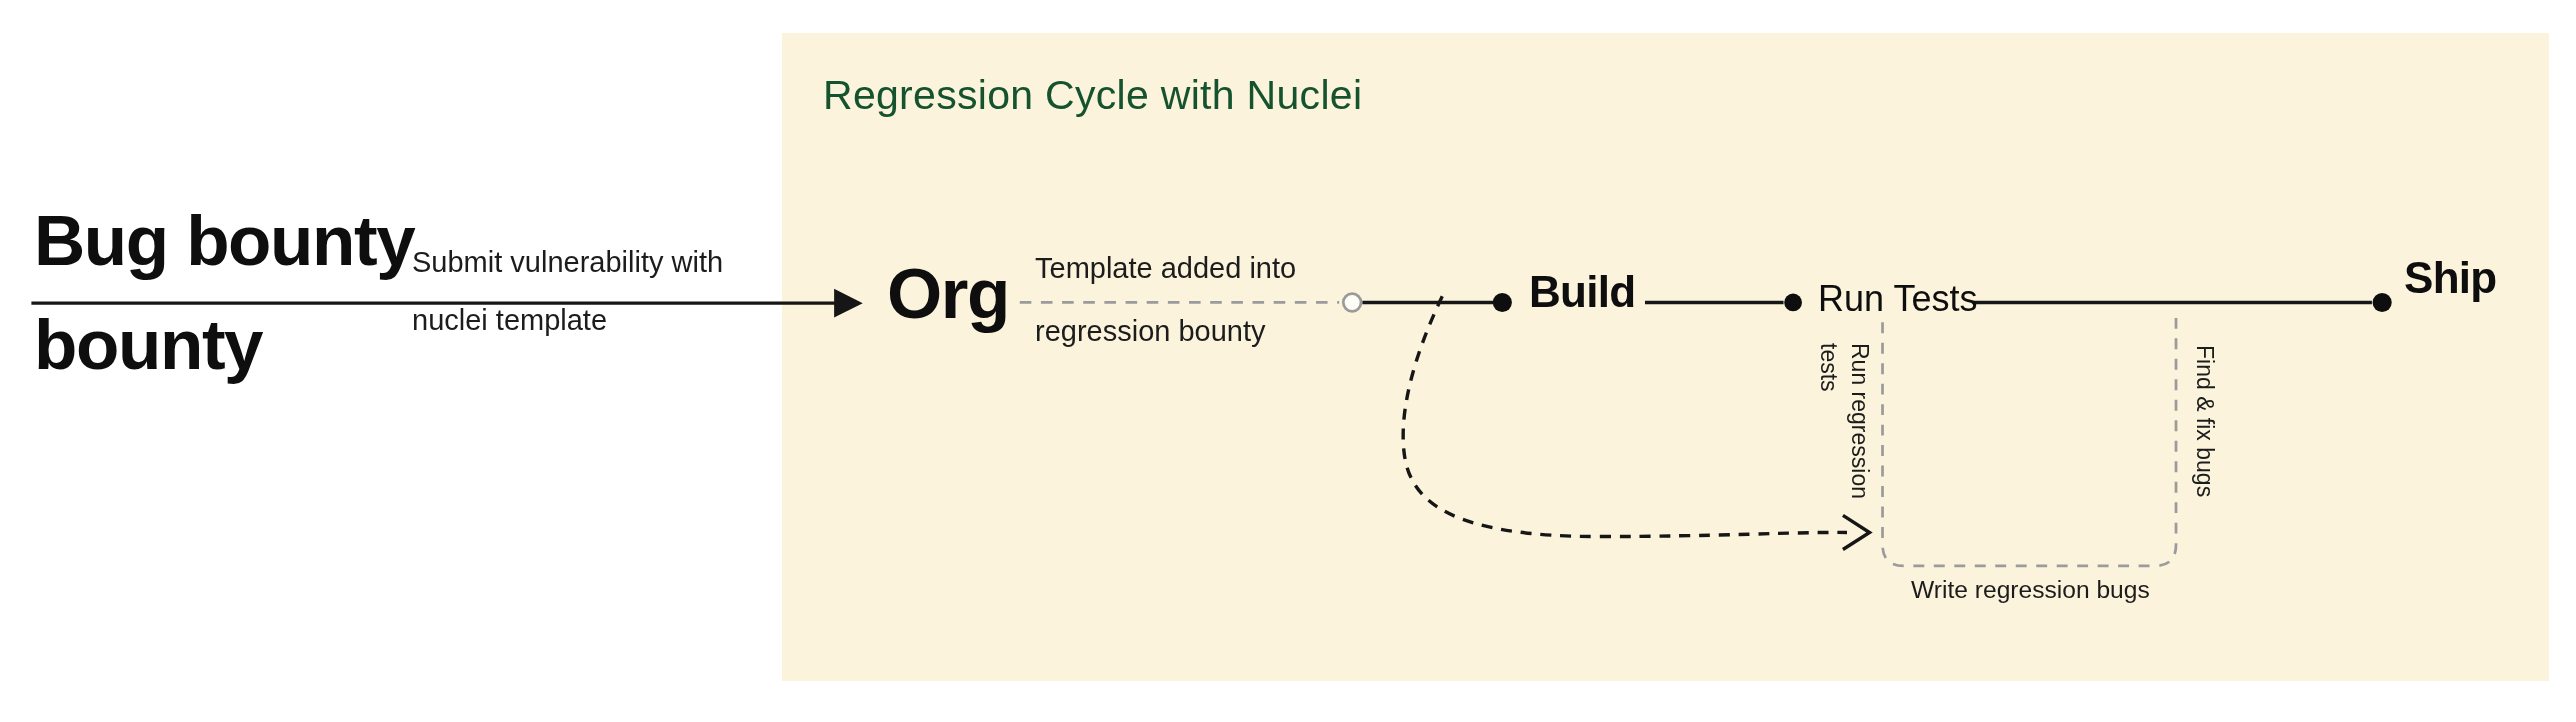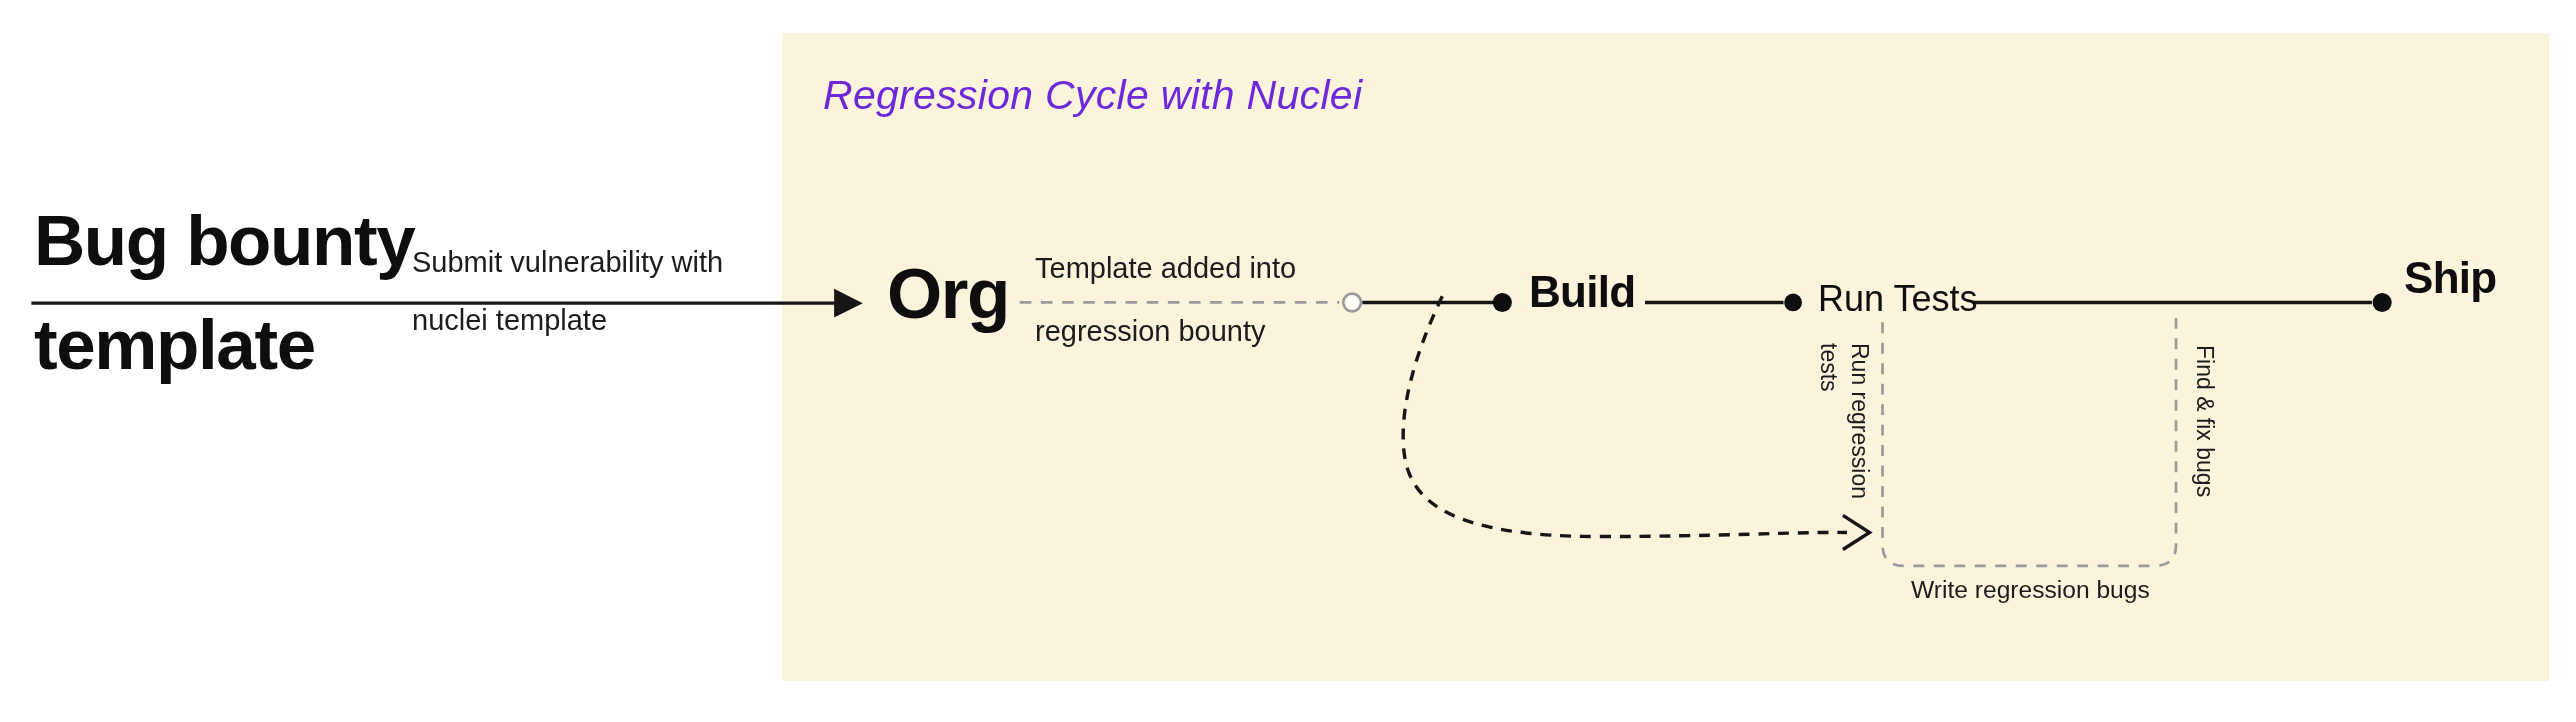--- a/index.html
+++ b/index.html
@@ -52,8 +52,7 @@
     font-size: 41px;
     font-weight: 400;
     letter-spacing: 0.3px;
-    color: #6d28d9;
-    font-style: italic;
+    color: #14532d;
   }
   .org-label {
     font-size: 71px;

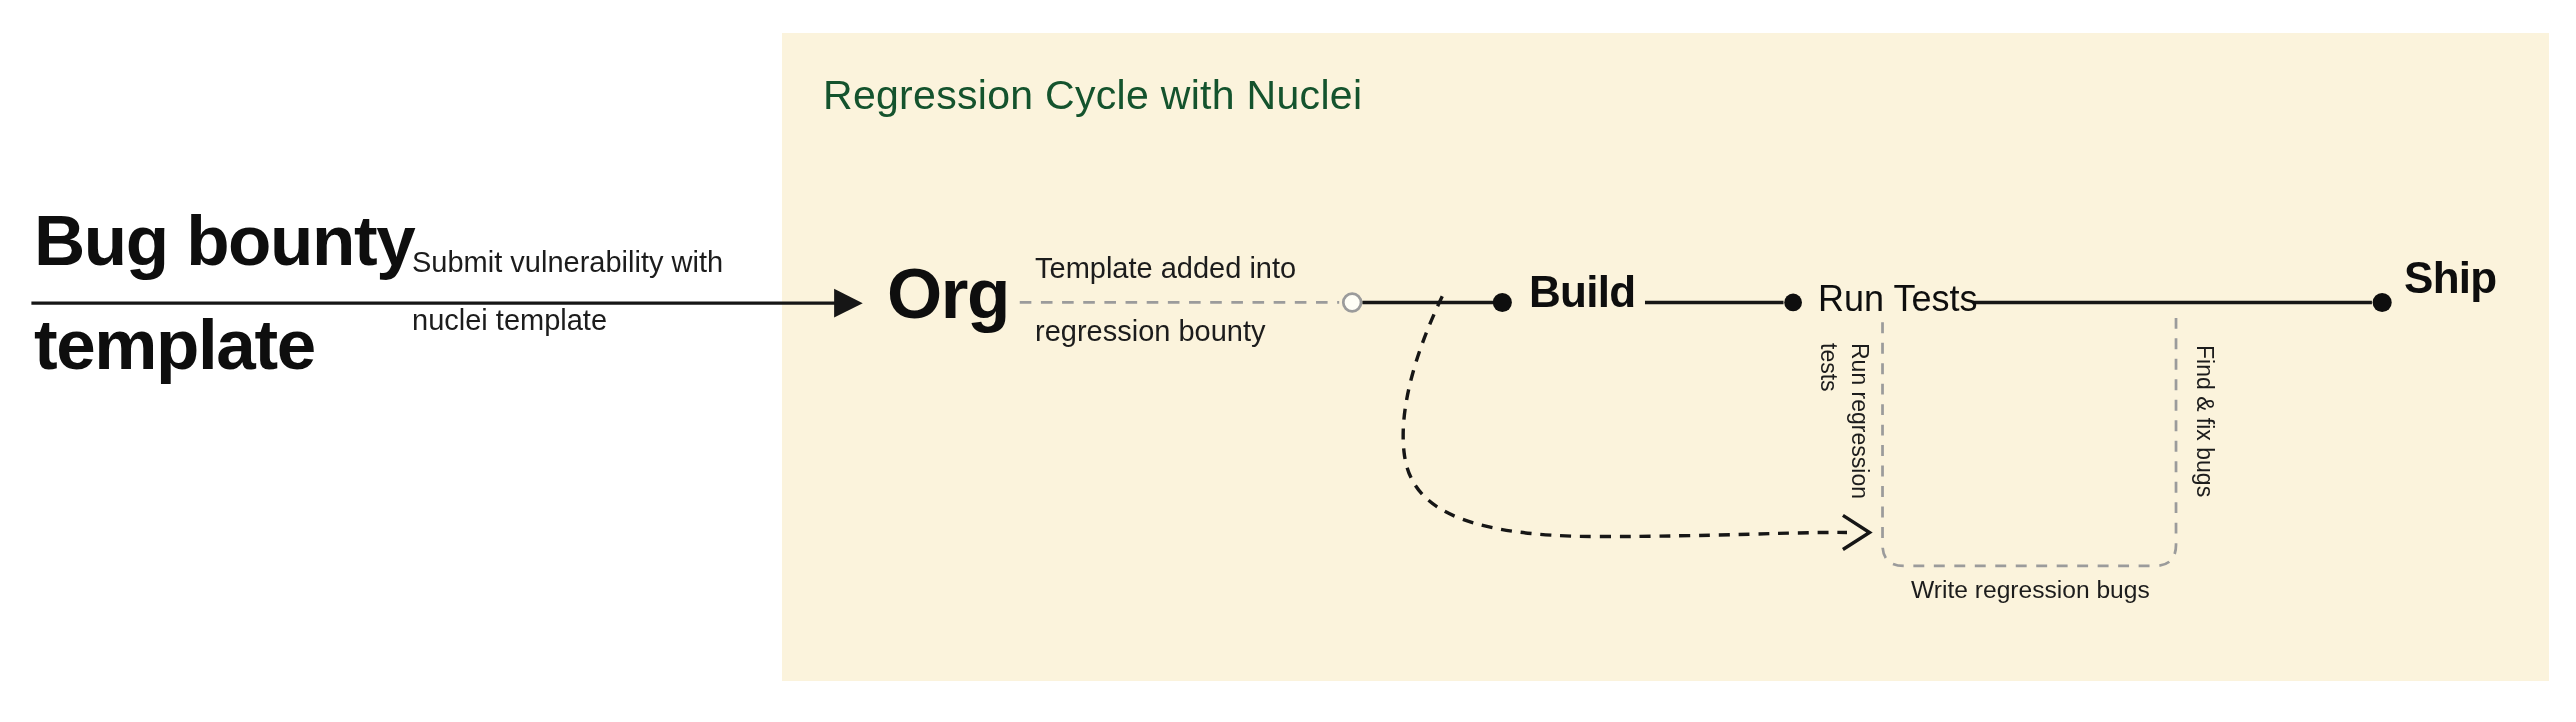--- a/index.html
+++ b/index.html
@@ -113,7 +113,7 @@
   </svg>
 
   <div class="txt actor-line" style="left:34px; top:205px;">Bug bounty</div>
-  <div class="txt actor-line" style="left:34px; top:309px;">template</div>
+  <div class="txt actor-line" style="left:34px; top:309px;">bounty</div>
 
   <div class="txt small-label" style="left:412px; top:248px;">Submit vulnerability with</div>
   <div class="txt small-label" style="left:412px; top:306px;">nuclei template</div>

